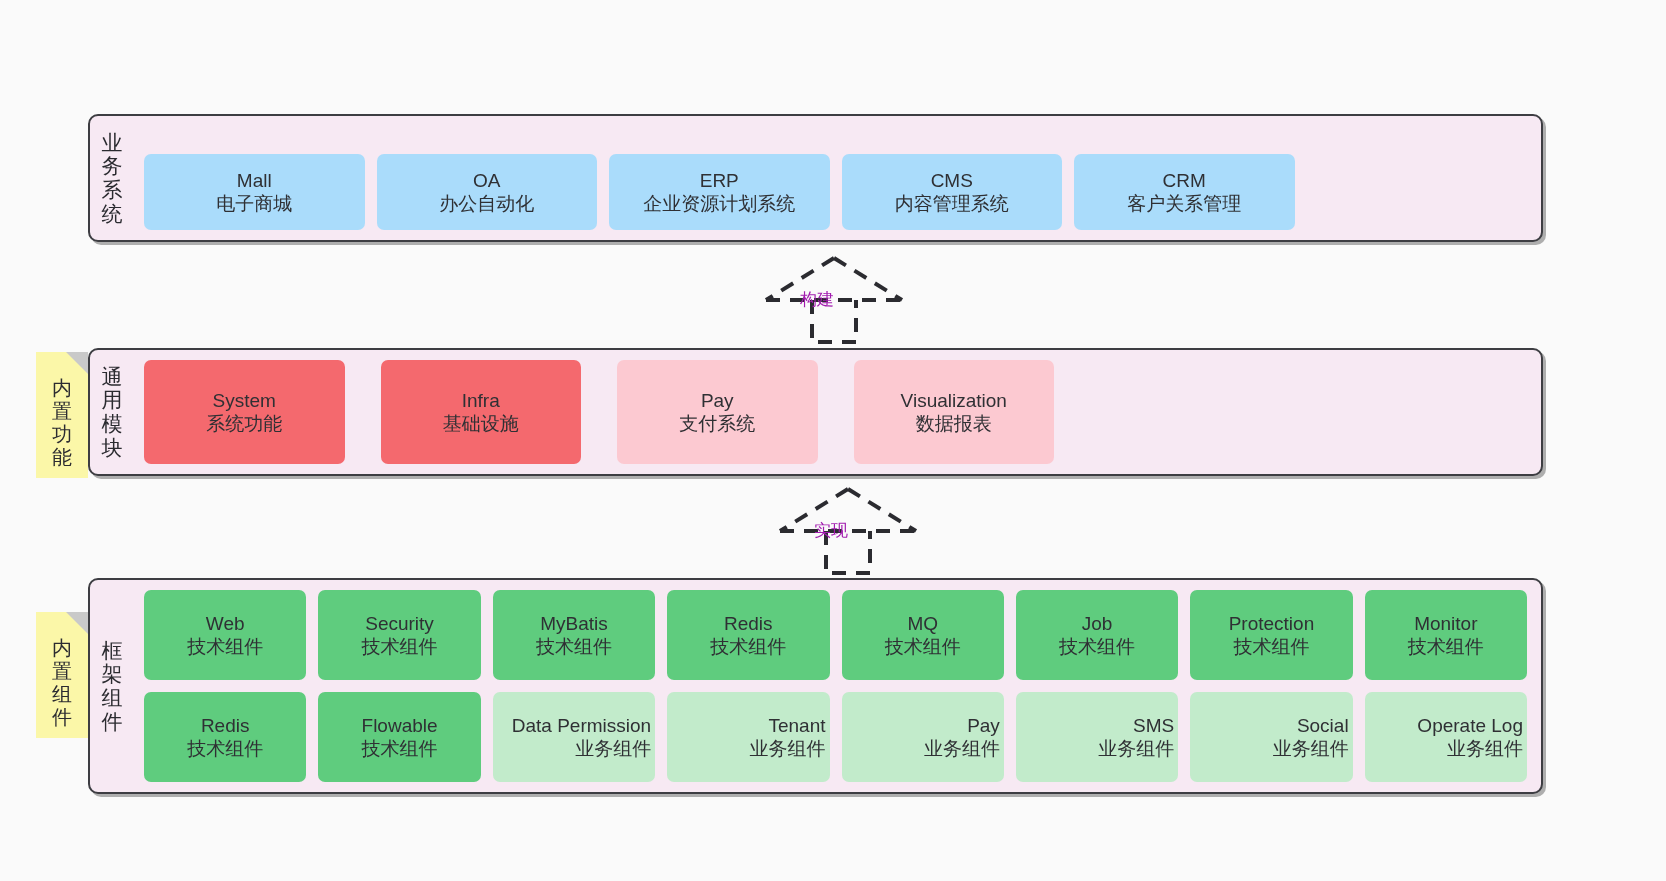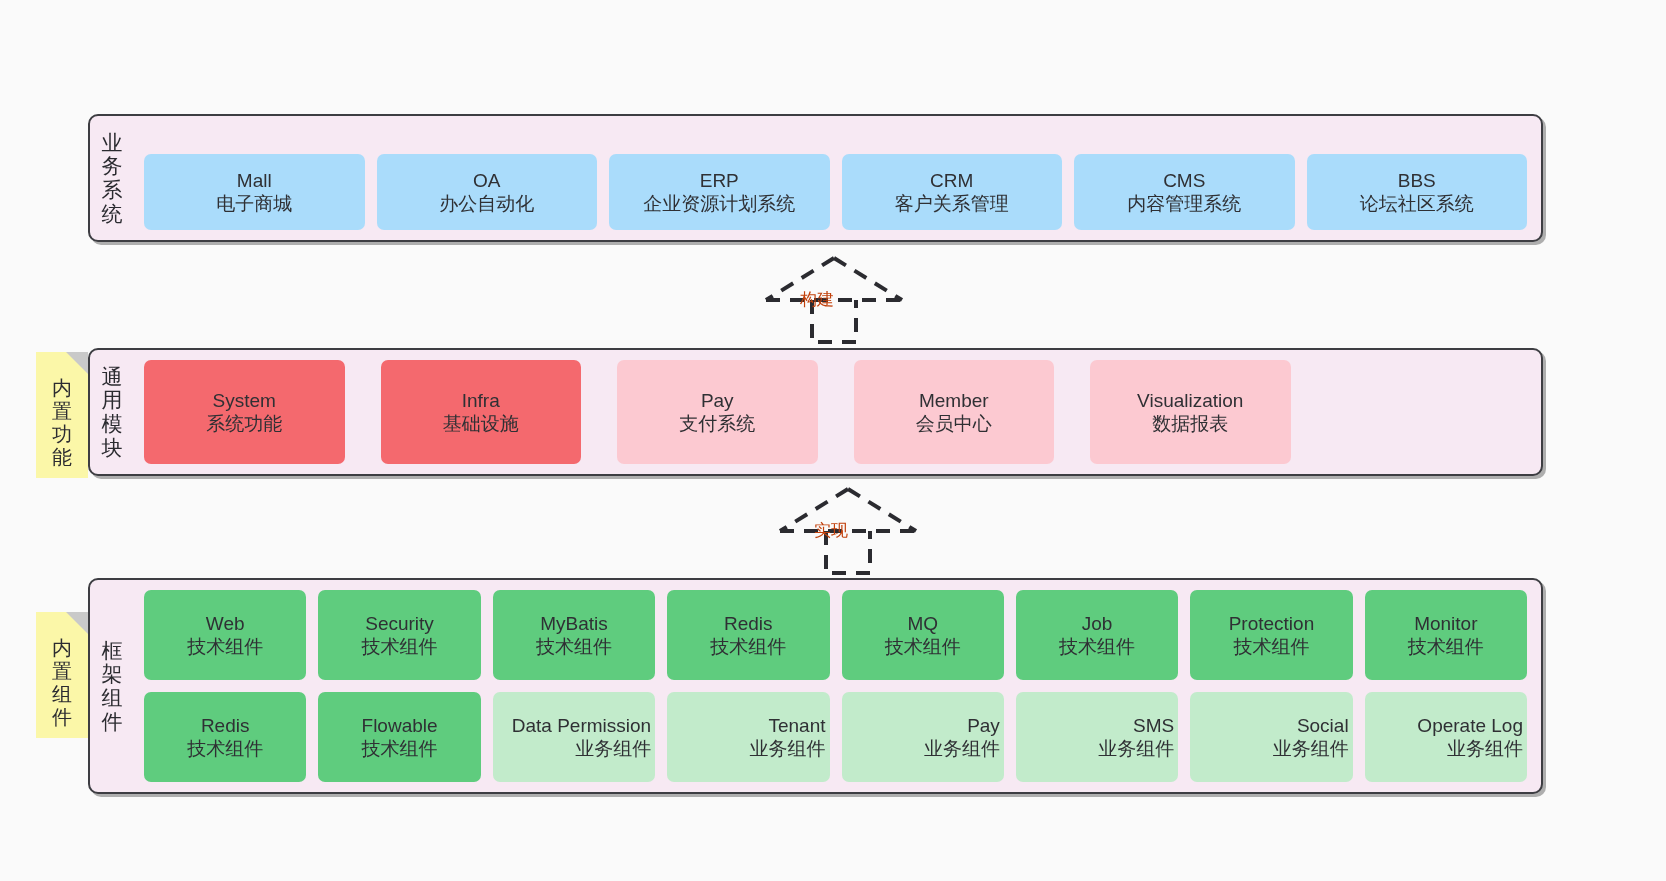--- a/index.html
+++ b/index.html
@@ -157,12 +157,12 @@
         <div class="t-cn">企业资源计划系统</div>
       </div>
       <div class="card c-blue">
+        <div class="t-en">CMS</div>
+        <div class="t-cn">内容管理系统</div>
+      </div>
+      <div class="card c-blue">
         <div class="t-en">CRM</div>
         <div class="t-cn">客户关系管理</div>
-      </div>
-      <div class="card c-blue">
-        <div class="t-en">CMS</div>
-        <div class="t-cn">内容管理系统</div>
       </div>
       <div class="card c-blue">
         <div class="t-en">BBS</div>

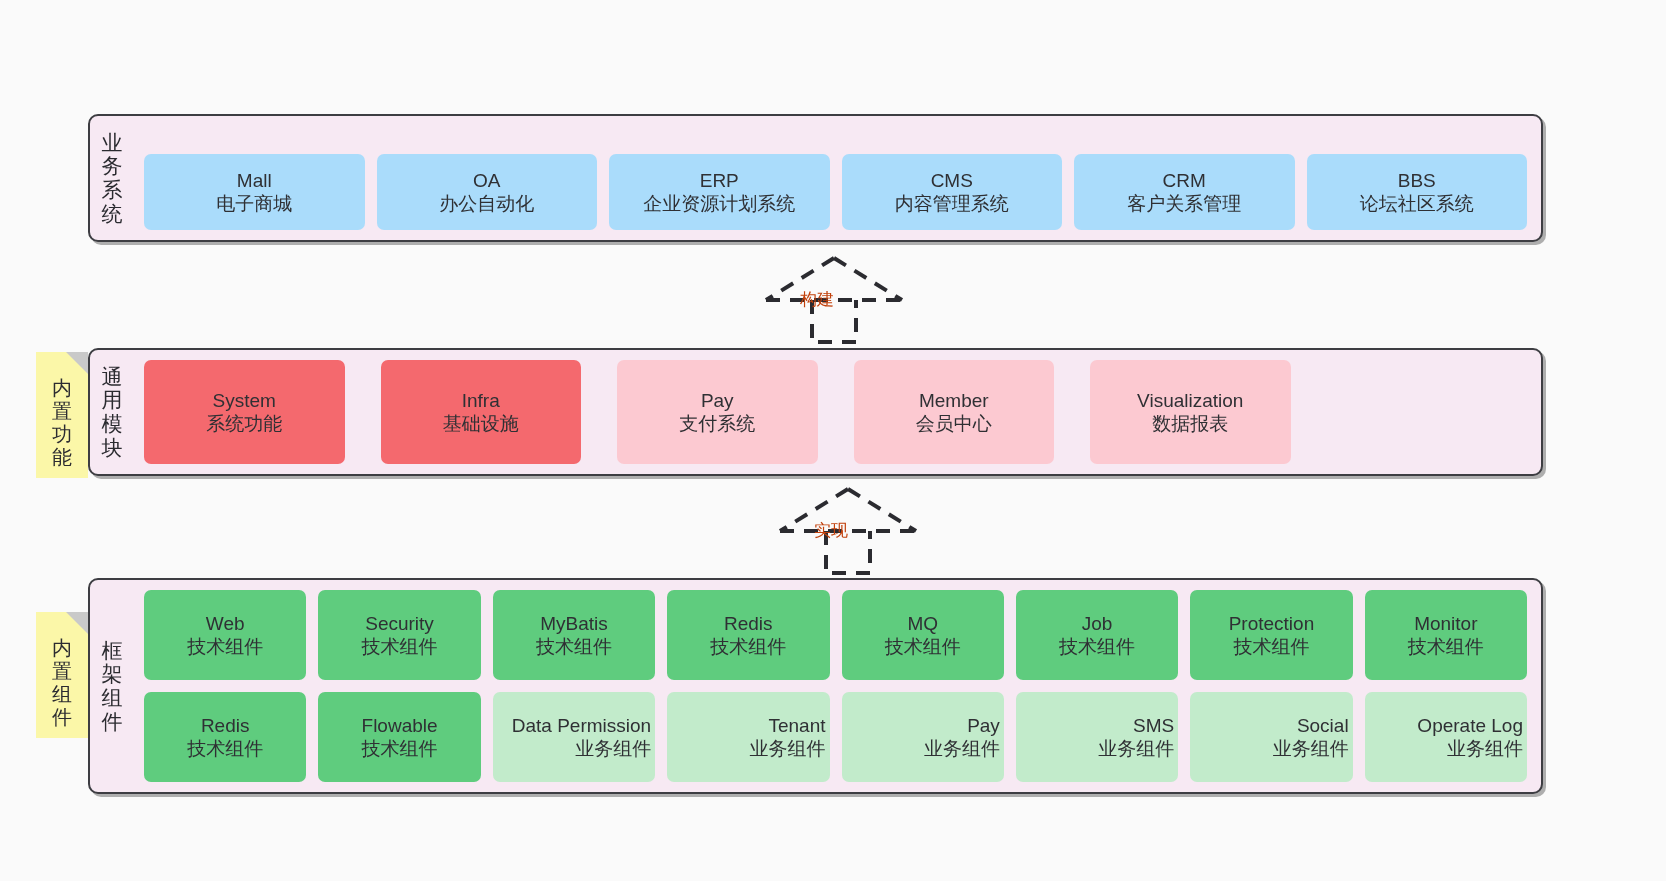--- a/index.html
+++ b/index.html
@@ -164,10 +164,6 @@
         <div class="t-en">CRM</div>
         <div class="t-cn">客户关系管理</div>
       </div>
-      <div class="card c-blue">
-        <div class="t-en">BBS</div>
-        <div class="t-cn">论坛社区系统</div>
-      </div>
     </div>
   </div>
 

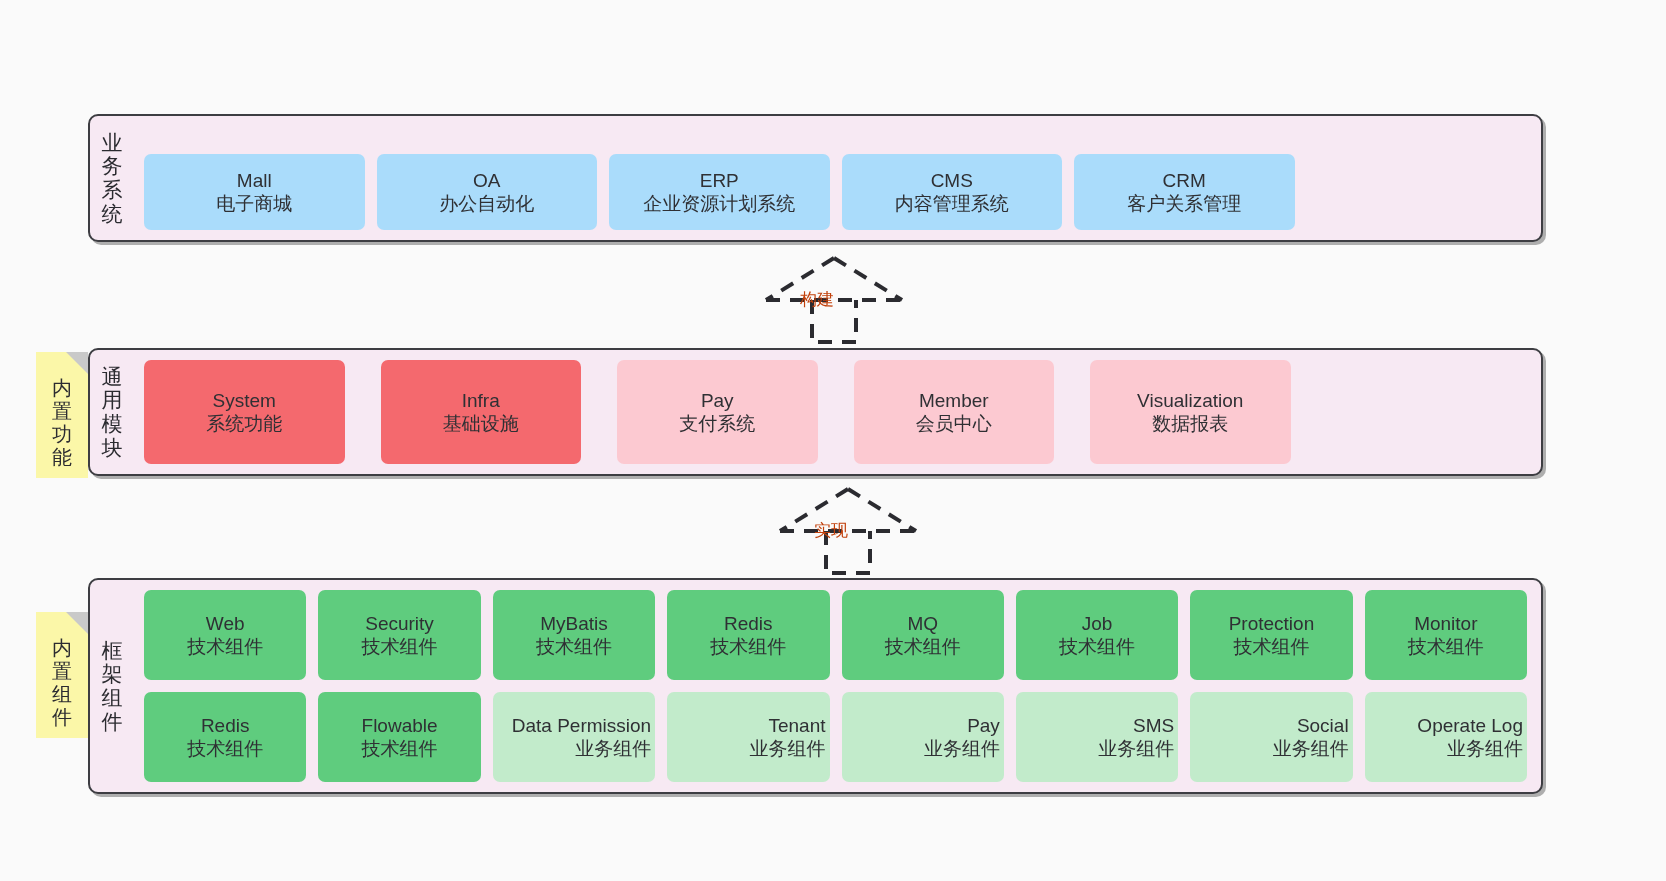--- a/index.html
+++ b/index.html
@@ -125,7 +125,7 @@
     top: 40px;
     text-align: center;
     font-size: 17px;
-    color: #c2410c;
+    color: #a21caf;
     pointer-events: none;
   }
   #arrow-build .uml-label   { left: 44px; right: auto; top: 36px; }

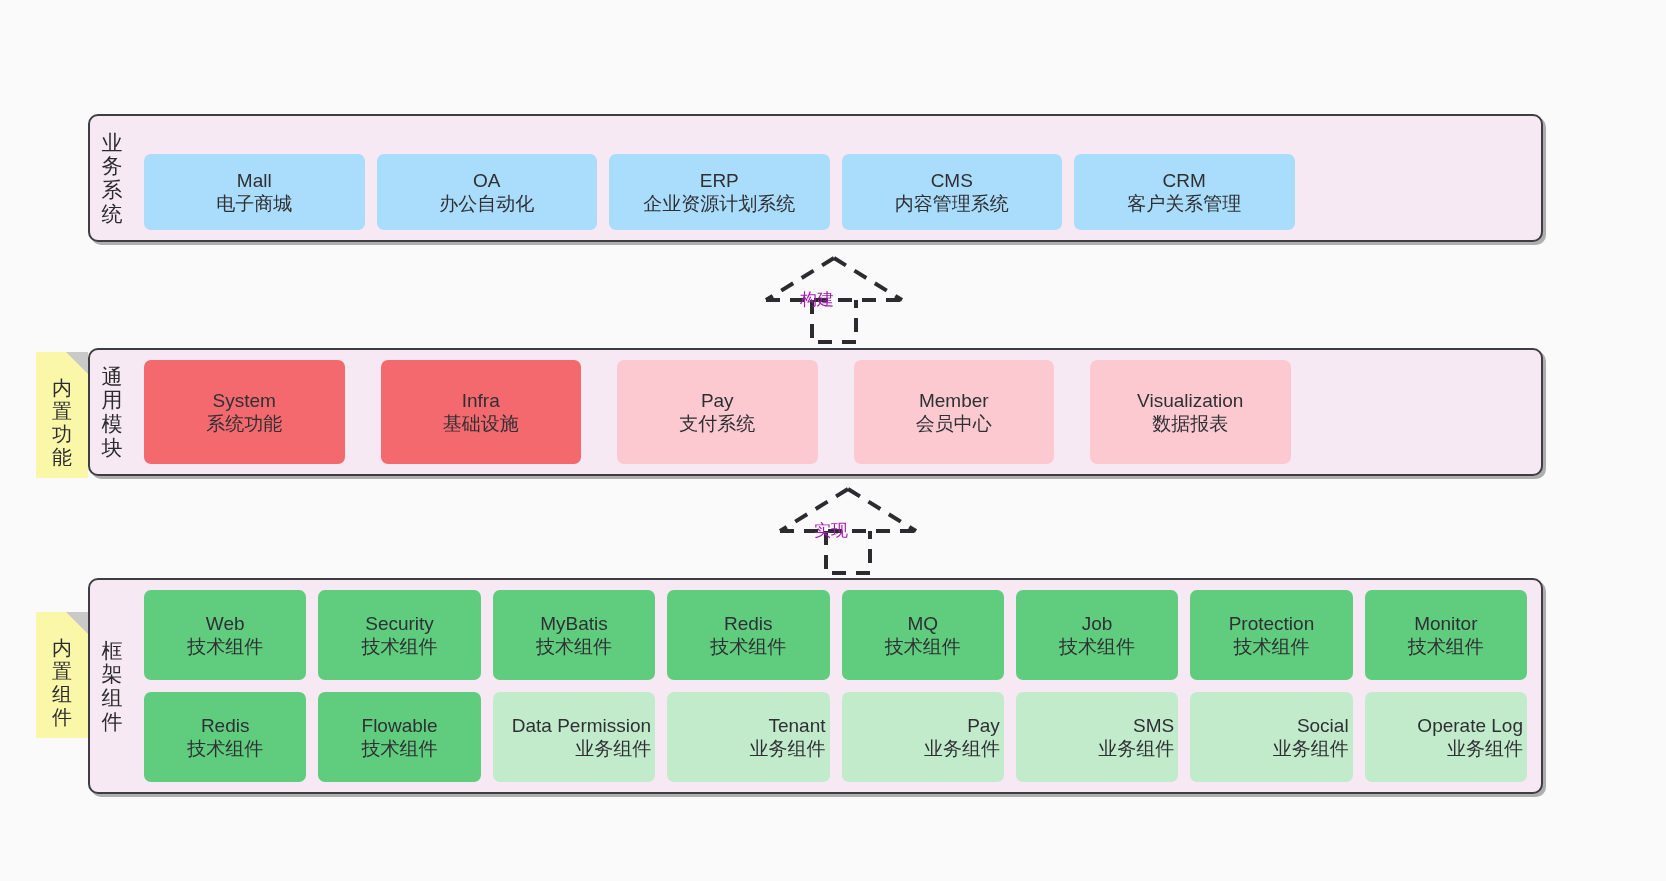--- a/index.html
+++ b/index.html
@@ -206,10 +206,6 @@
         <div class="t-cn">支付系统</div>
       </div>
       <div class="card c-pink">
-        <div class="t-en">Member</div>
-        <div class="t-cn">会员中心</div>
-      </div>
-      <div class="card c-pink">
         <div class="t-en">Visualization</div>
         <div class="t-cn">数据报表</div>
       </div>

